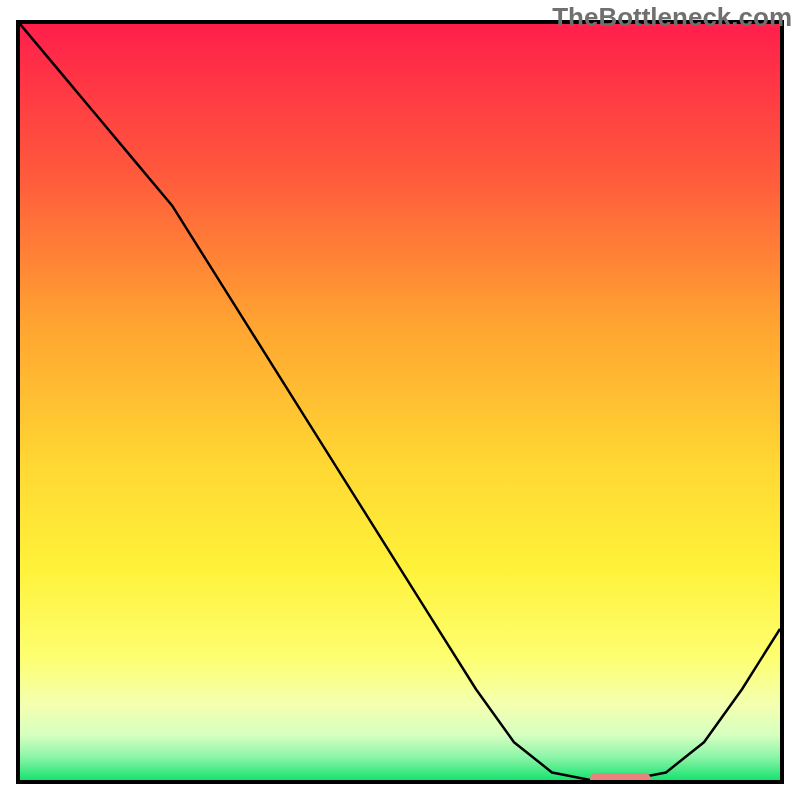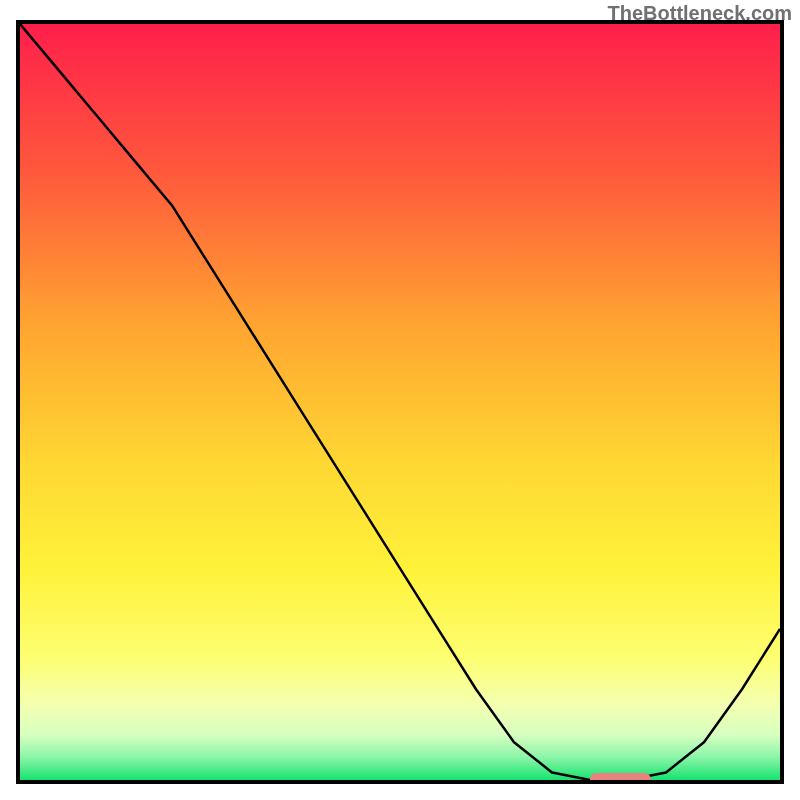--- a/index.html
+++ b/index.html
@@ -20,7 +20,7 @@
     top: 2px;
     right: 8px;
     color: #707070;
-    font-size: 20px;
+    font-size: 26px;
     font-weight: bold;
     z-index: 10;
     pointer-events: none;

